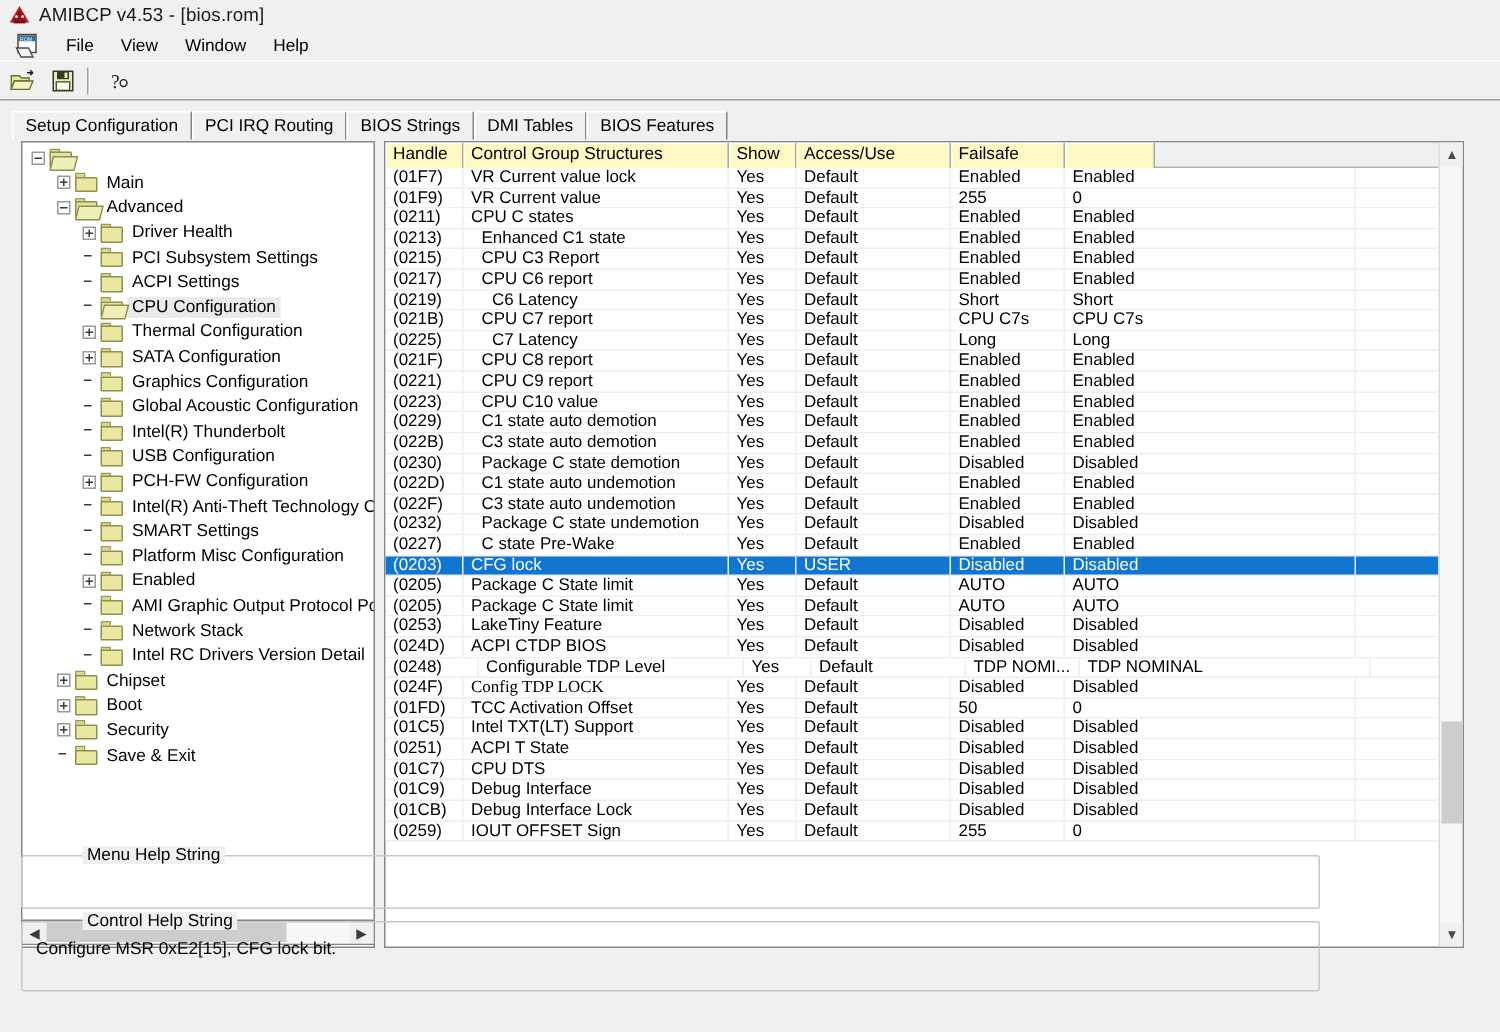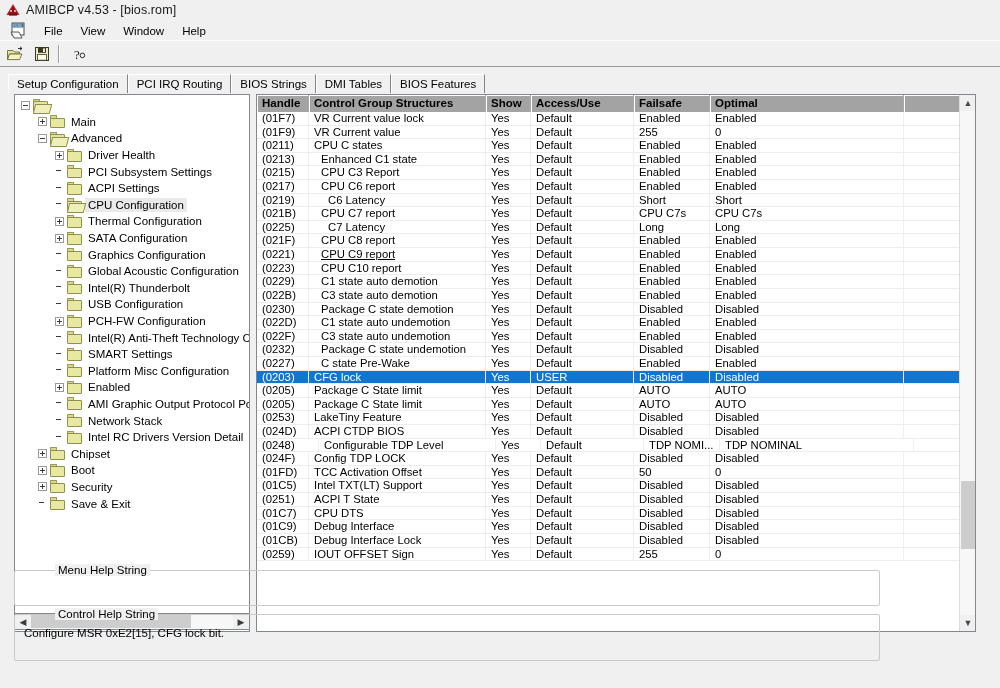--- a/index.html
+++ b/index.html
@@ -107,10 +107,10 @@
   }
   .ghead .hcell {
     height: 17px; line-height: 16px; font-size: 11.5px; color: #000;
-    padding-left: 5px; background: #a3a3a3;
+    padding-left: 5px; background: #fef9c3;
     border-right: 1px solid #a8a8a8;
     box-shadow: inset 1px 1px 0 #ffffff;
-    white-space: nowrap; overflow: hidden; font-weight: bold;
+    white-space: nowrap; overflow: hidden;
   }
   .grows { position: absolute; left: 0; top: 17px; width: 702px; }
   .grow { display: flex; height: 13.62px; background: #fff; border-bottom: 1px solid #ededed; }

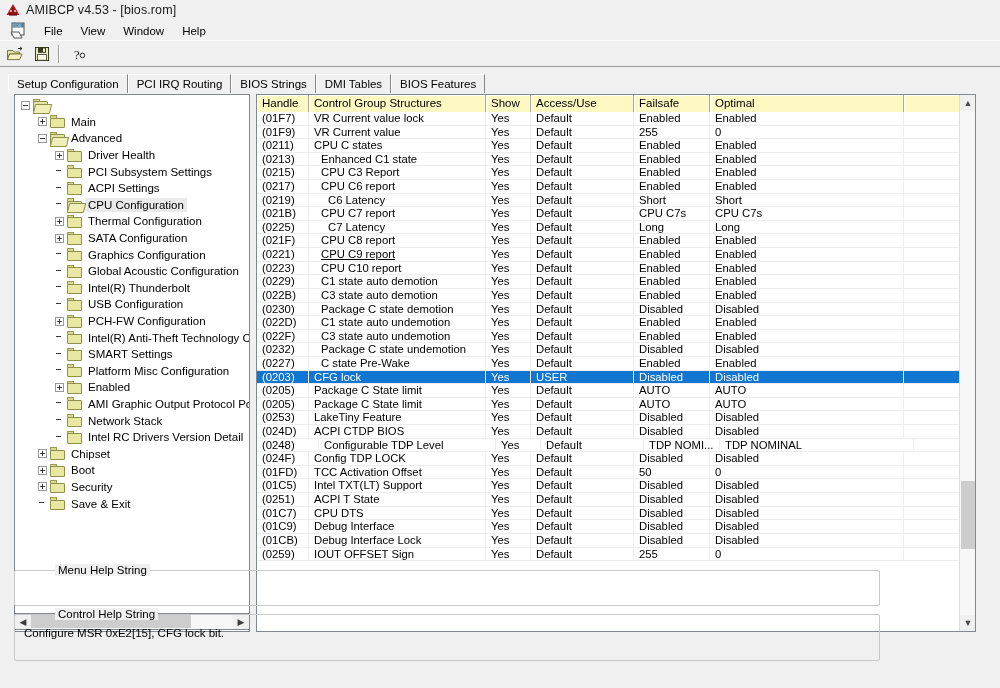--- a/index.html
+++ b/index.html
@@ -431,7 +431,6 @@
           <div class="hcell" style="width: 45px;">Show</div>
           <div class="hcell" style="width: 103px;">Access/Use</div>
           <div class="hcell" style="width: 76px;">Failsafe</div>
-          <div class="hcell" style="width: 194px;">Optimal</div>
           <div class="hcell" style="width: 60px;"></div>
         </div>
       <div class="grows" id="grid-rows">

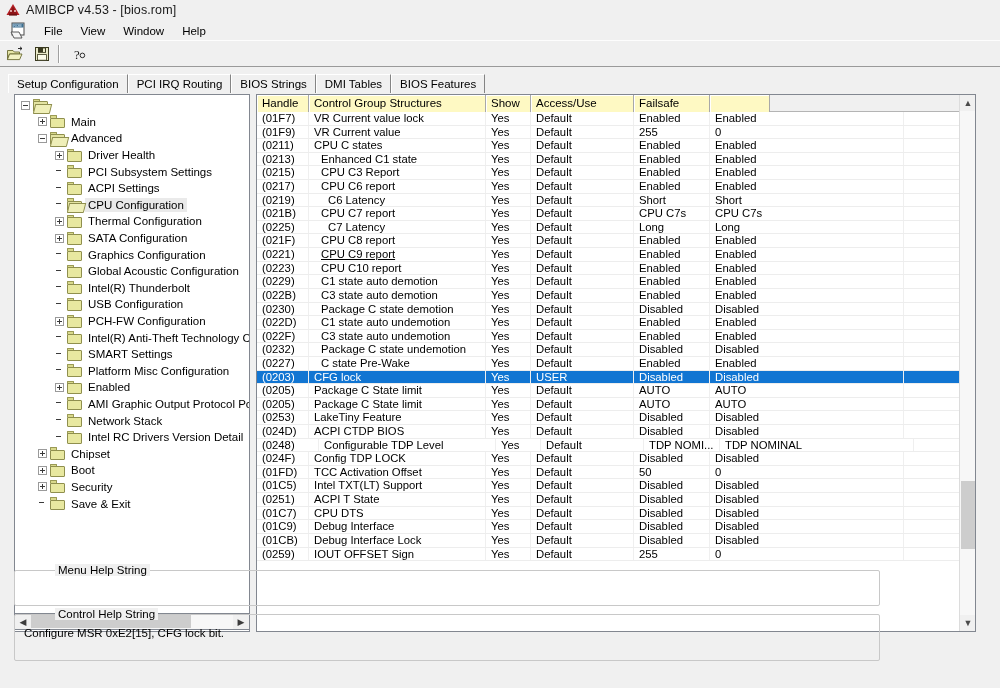--- a/index.html
+++ b/index.html
@@ -516,7 +516,7 @@
           </div>
           <div class="grow">
             <div class="gcell" style="width: 52px;">(0221)</div>
-            <div class="gcell indent1" style="width: 177px; text-decoration: underline;">CPU C9 report</div>
+            <div class="gcell indent1" style="width: 177px;">CPU C9 report</div>
             <div class="gcell" style="width: 45px;">Yes</div>
             <div class="gcell" style="width: 103px;">Default</div>
             <div class="gcell" style="width: 76px;">Enabled</div>

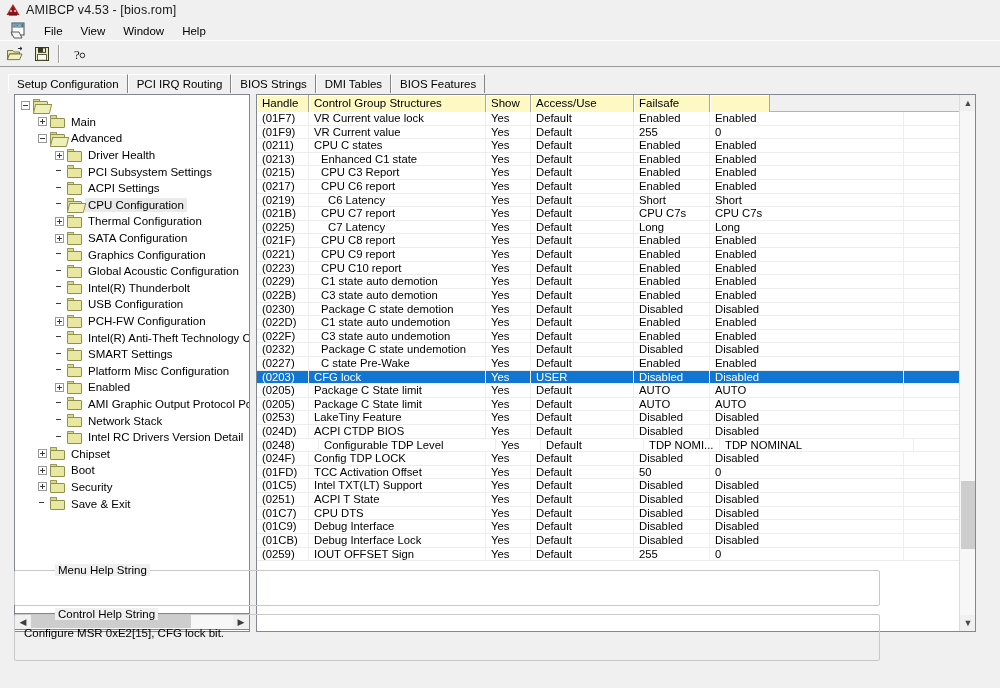--- a/index.html
+++ b/index.html
@@ -524,7 +524,7 @@
           </div>
           <div class="grow">
             <div class="gcell" style="width: 52px;">(0223)</div>
-            <div class="gcell indent1" style="width: 177px;">CPU C10 report</div>
+            <div class="gcell indent1" style="width: 177px;">CPU C10 value</div>
             <div class="gcell" style="width: 45px;">Yes</div>
             <div class="gcell" style="width: 103px;">Default</div>
             <div class="gcell" style="width: 76px;">Enabled</div>

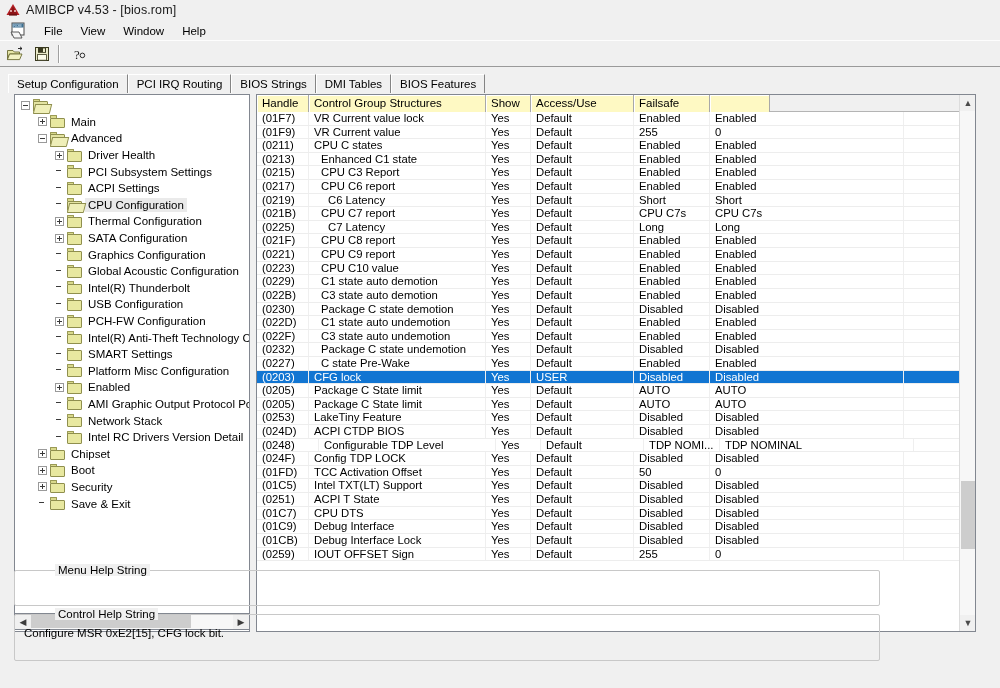--- a/index.html
+++ b/index.html
@@ -636,7 +636,7 @@
           </div>
           <div class="grow">
             <div class="gcell" style="width: 52px;">(024F)</div>
-            <div class="gcell" style="width: 177px;">Config TDP LOCK</div>
+            <div class="gcell" style="width: 177px; font-family: Liberation Serif, serif;">Config TDP LOCK</div>
             <div class="gcell" style="width: 45px;">Yes</div>
             <div class="gcell" style="width: 103px;">Default</div>
             <div class="gcell" style="width: 76px;">Disabled</div>

